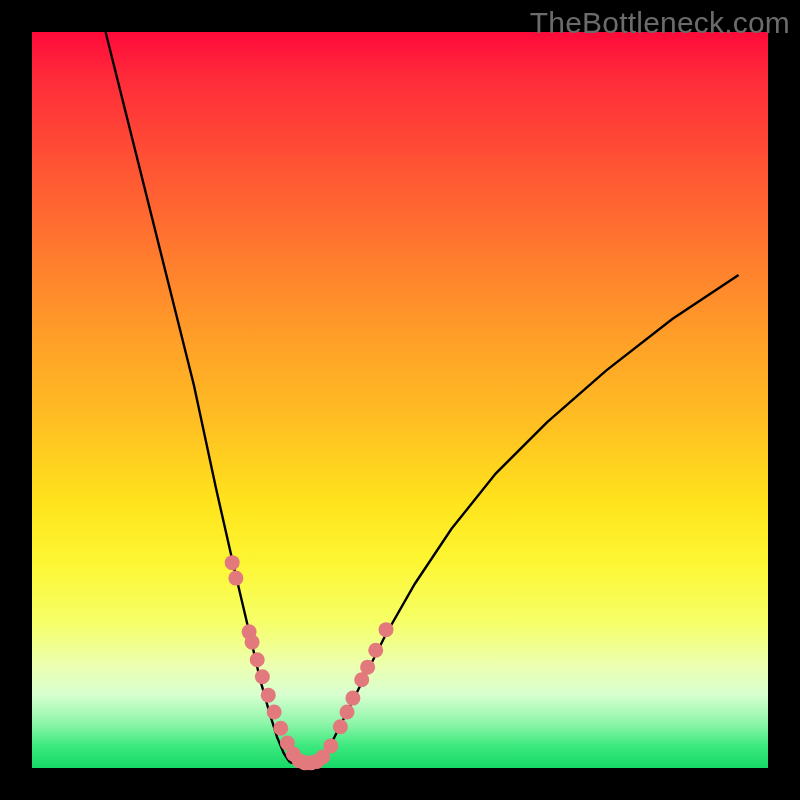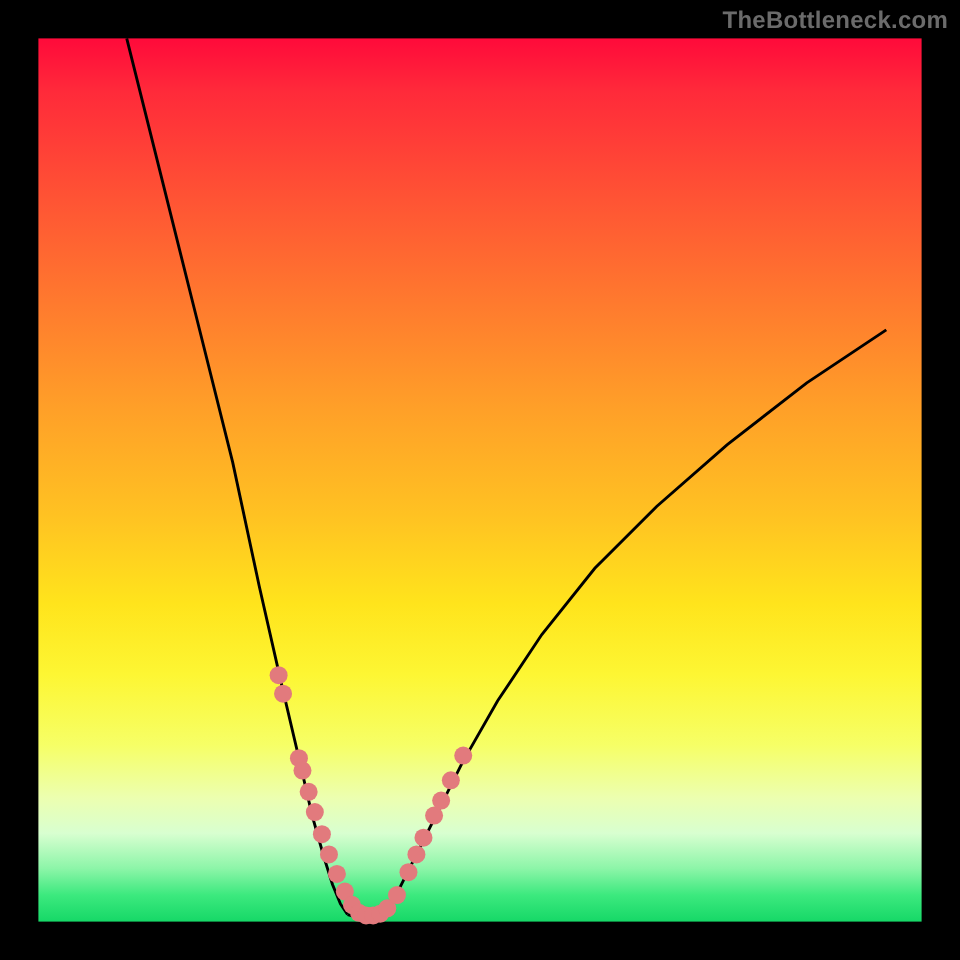--- a/index.html
+++ b/index.html
@@ -49,9 +49,9 @@
     top: 6px;
     right: 10px;
     color: #6b6b6b;
-    font-size: 20px;
+    font-size: 30px;
     letter-spacing: 0.2px;
-    font-weight: 700;
+    font-weight: 400;
   }
   svg.curve {
     position: absolute;

